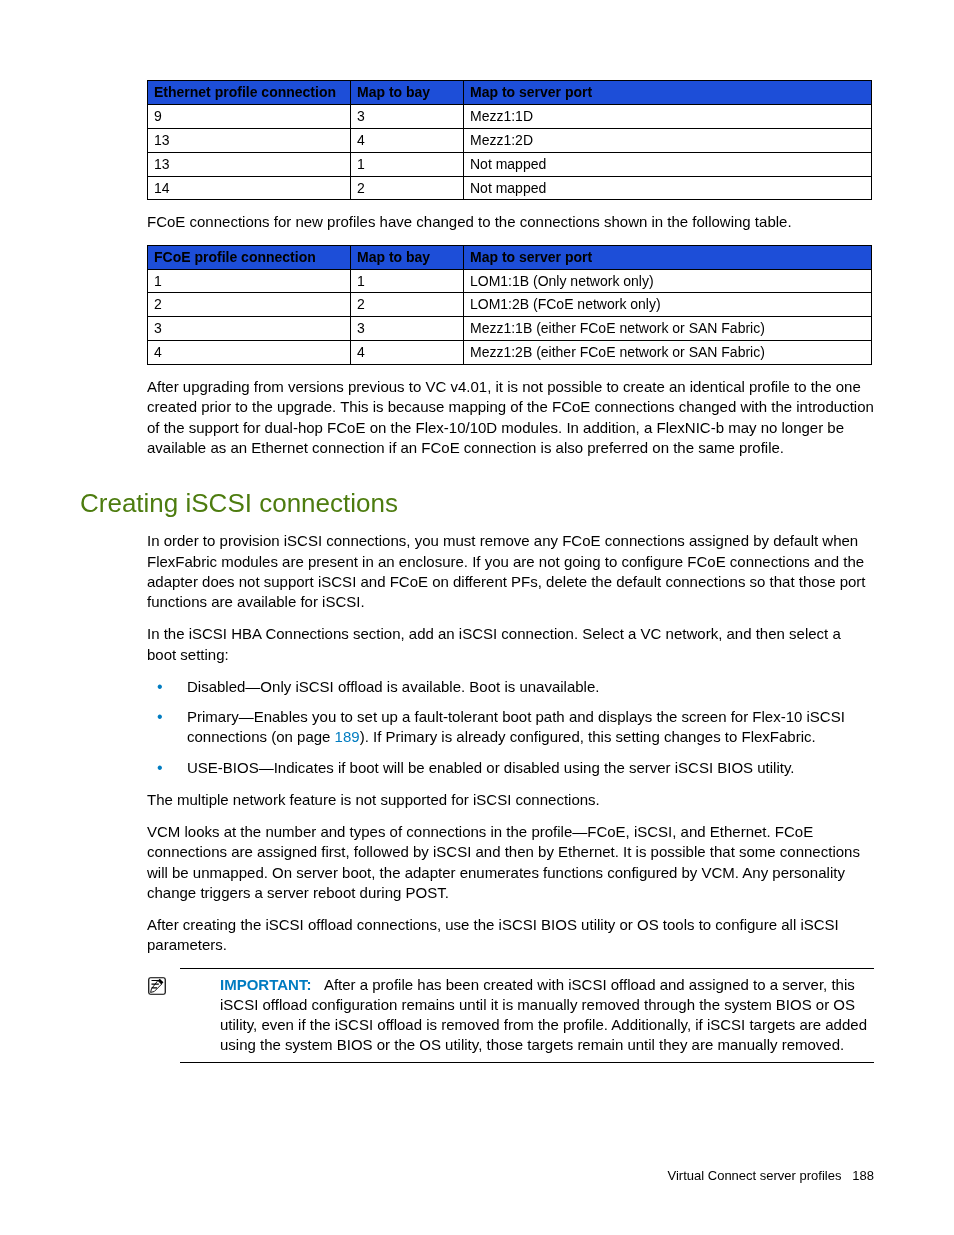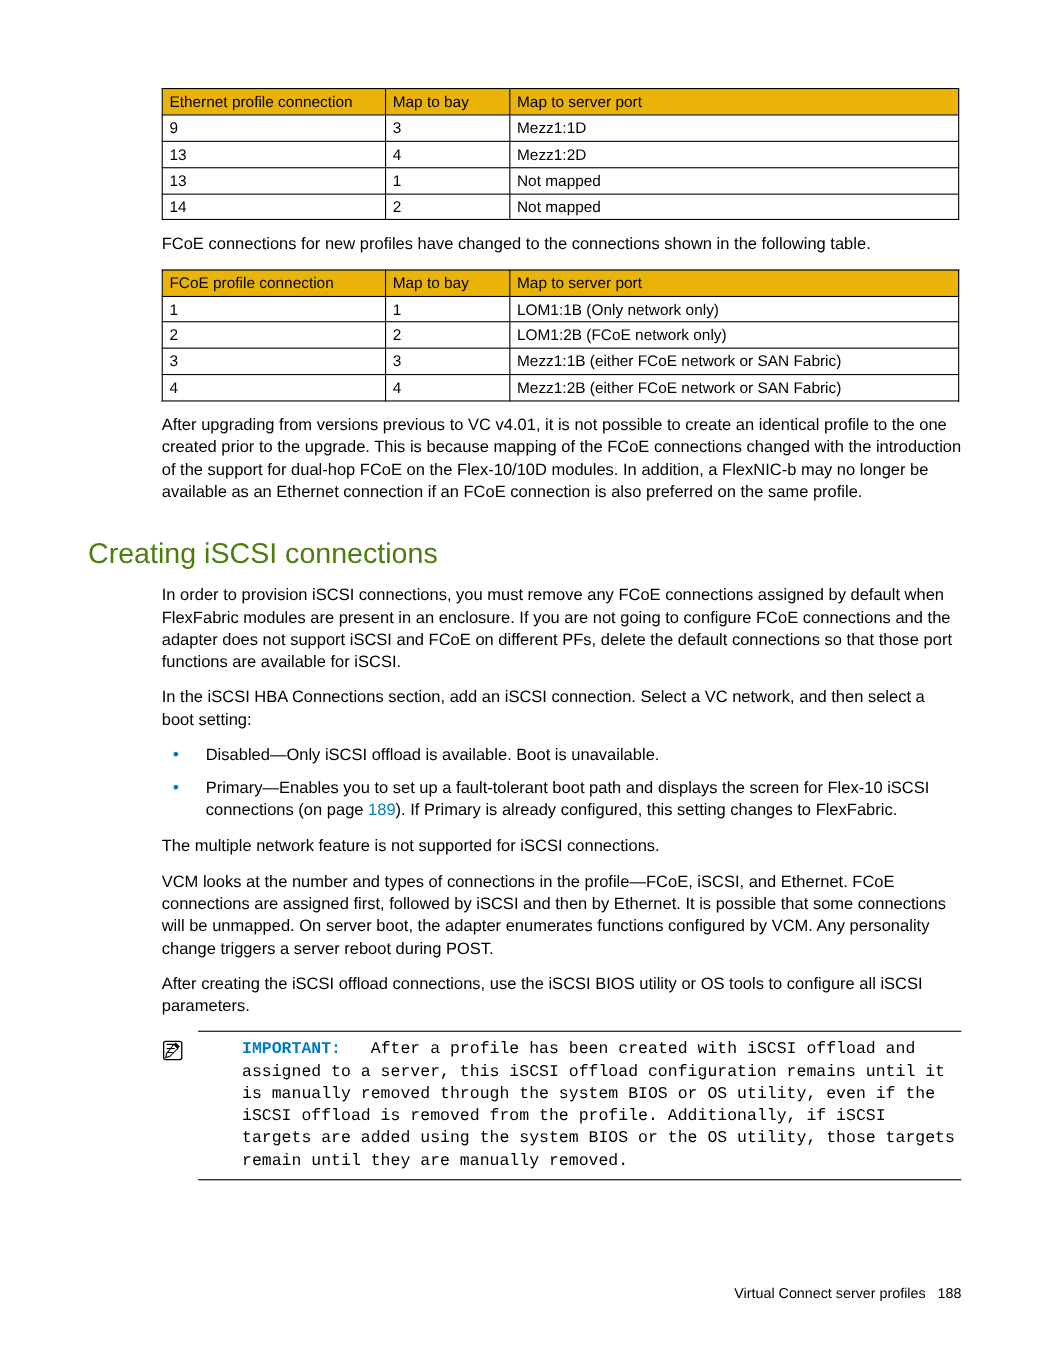--- a/index.html
+++ b/index.html
@@ -35,8 +35,8 @@
     vertical-align: top;
   }
   table th {
-    font-weight: normal;
-    background: #eab308;
+    font-weight: bold;
+    background: #1d4ed8;
   }
   .col-conn { width: 190px; }
   .col-bay  { width: 100px; }

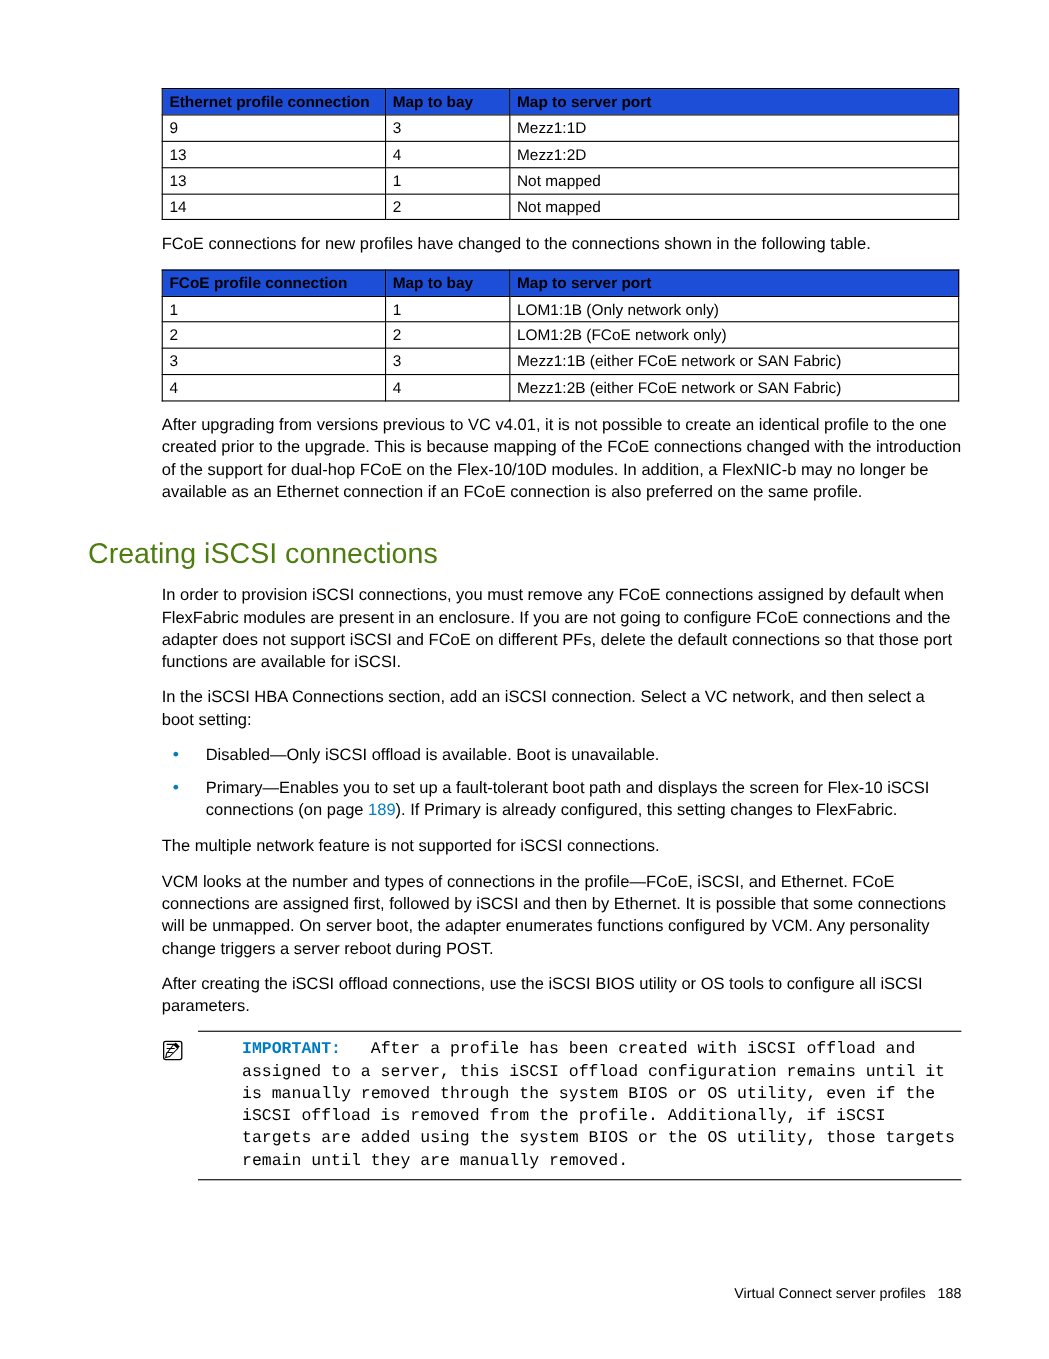--- a/index.html
+++ b/index.html
@@ -186,6 +186,7 @@
     <li>
       <span>Primary—Enables you to set up a fault-tolerant boot path and displays the screen for Flex-10 iSCSI connections (on page </span><a href="#" class="pagelink">189</a><span>). If Primary is already configured, this setting changes to FlexFabric.</span>
     </li>
+    <li>USE-BIOS—Indicates if boot will be enabled or disabled using the server iSCSI BIOS utility.</li>
   </ul>
 
   <p class="body">The multiple network feature is not supported for iSCSI connections.</p>

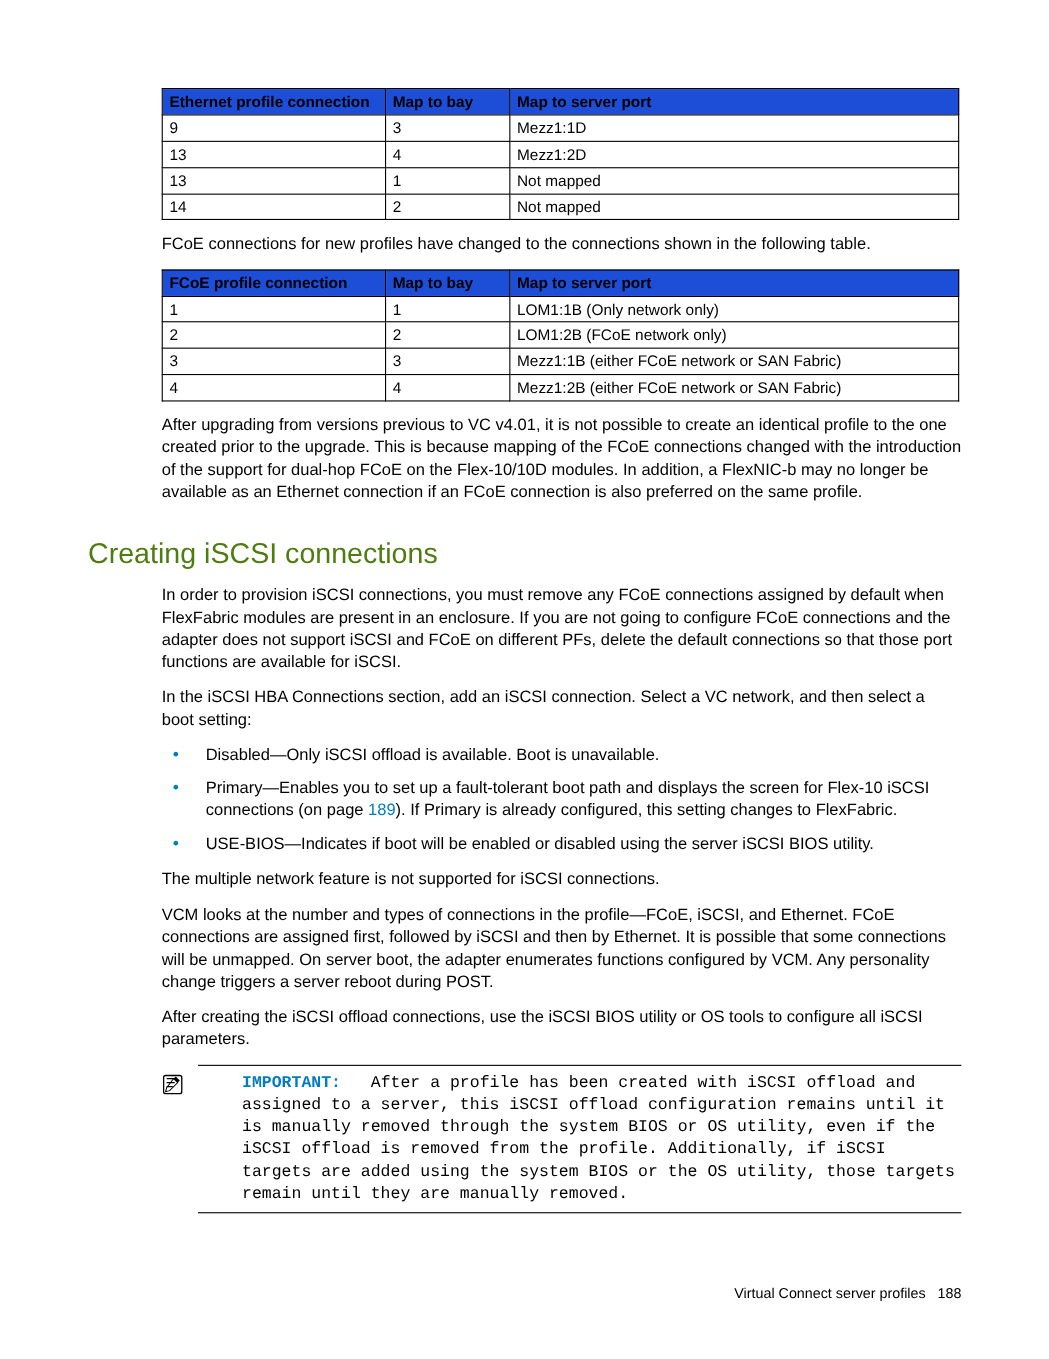--- a/index.html
+++ b/index.html
@@ -80,7 +80,6 @@
     border-bottom: 1px solid #000;
     padding: 6px 0;
     position: relative;
-    font-family: Liberation Mono, monospace;
   }
   .important-block .icon {
     position: absolute;

